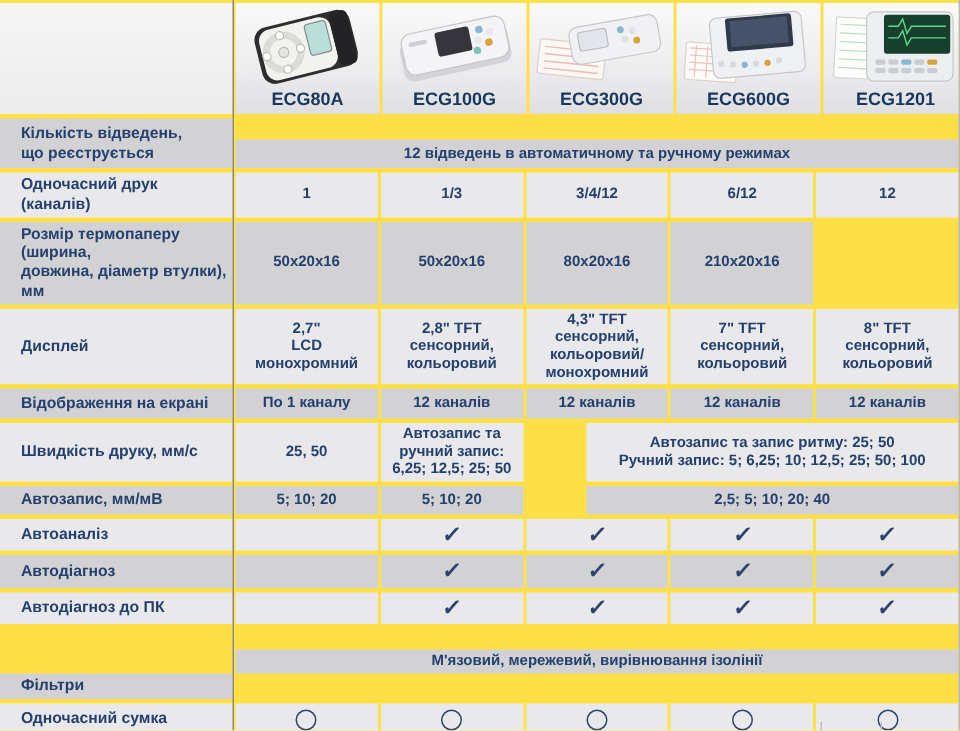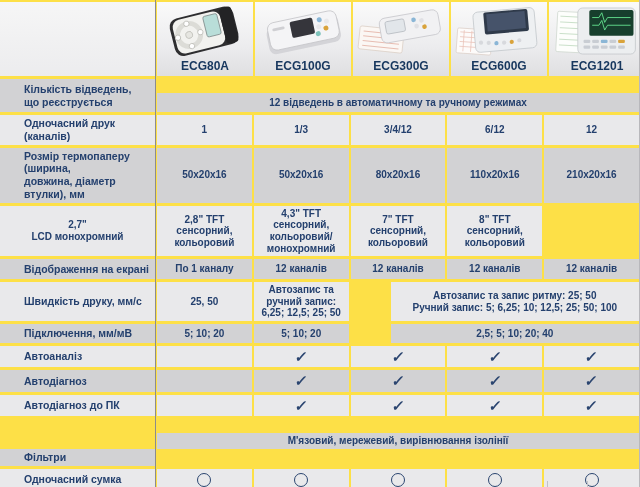--- a/index.html
+++ b/index.html
@@ -22,7 +22,7 @@
   .cell { display: flex; align-items: center; justify-content: center; text-align: center;
           padding: 2px 4px; font-size: 10px; line-height: 1.16; font-weight: 600;
           color: #24406e; white-space: pre-line; }
-  .lab { justify-content: flex-start; text-align: left; padding-left: 24px;
+  .lab { justify-content: flex-start; text-align: left; padding-left: 14px;
          font-size: 10.5px; font-weight: 700; line-height: 1.22; }
   .dark .cell { background: #d2d2d4; }
   .light .cell { background: #e9e9eb; }

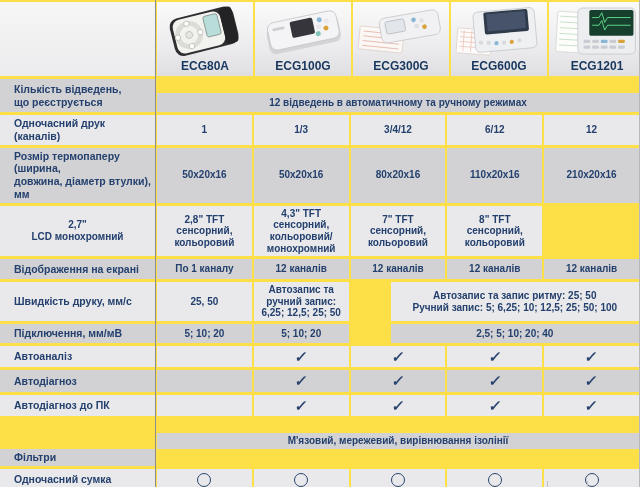--- a/index.html
+++ b/index.html
@@ -177,7 +177,6 @@
     <div class="cell">50x20x16</div>
     <div class="cell">50x20x16</div>
     <div class="cell">80x20x16</div>
-    <div class="cell">110x20x16</div>
     <div class="cell">210x20x16</div>
   </div>
 

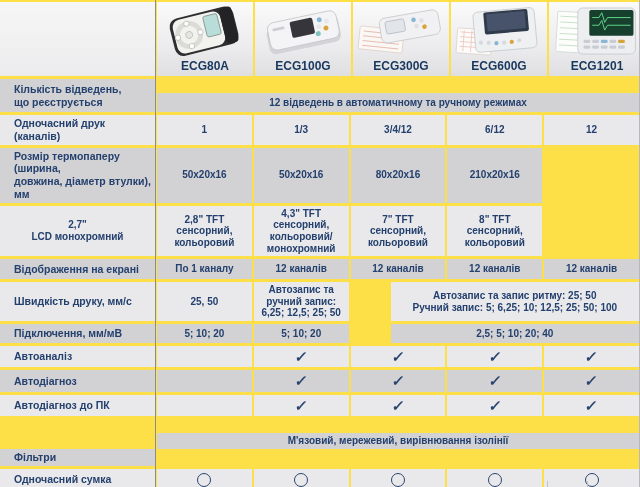--- a/index.html
+++ b/index.html
@@ -181,6 +181,7 @@
   </div>
 
   <div class="grid light" style="min-height:33px">
+    <div class="cell lab">Дисплей</div>
     <div class="cell">2,7"
 LCD монохромний</div>
     <div class="cell">2,8" TFT сенсорний,

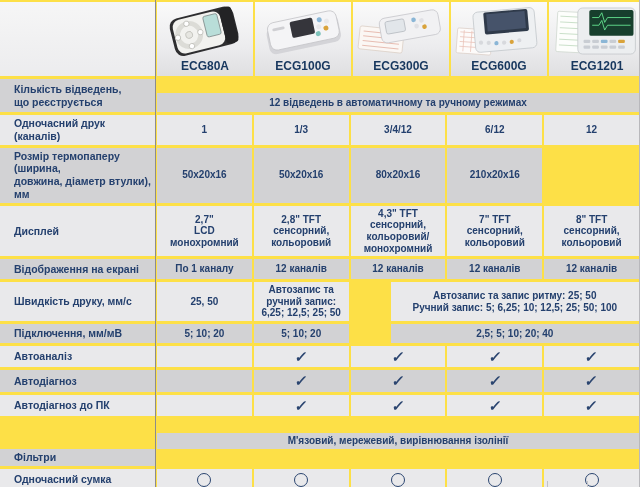--- a/index.html
+++ b/index.html
@@ -215,7 +215,7 @@
   </div>
 
   <div class="grid dark" style="min-height:19px">
-    <div class="cell lab">Підключення, мм/мВ</div>
+    <div class="cell lab">Автозапис, мм/мВ</div>
     <div class="cell">5; 10; 20</div>
     <div class="cell">5; 10; 20</div>
     <div class="cell span3">2,5; 5; 10; 20; 40</div>

